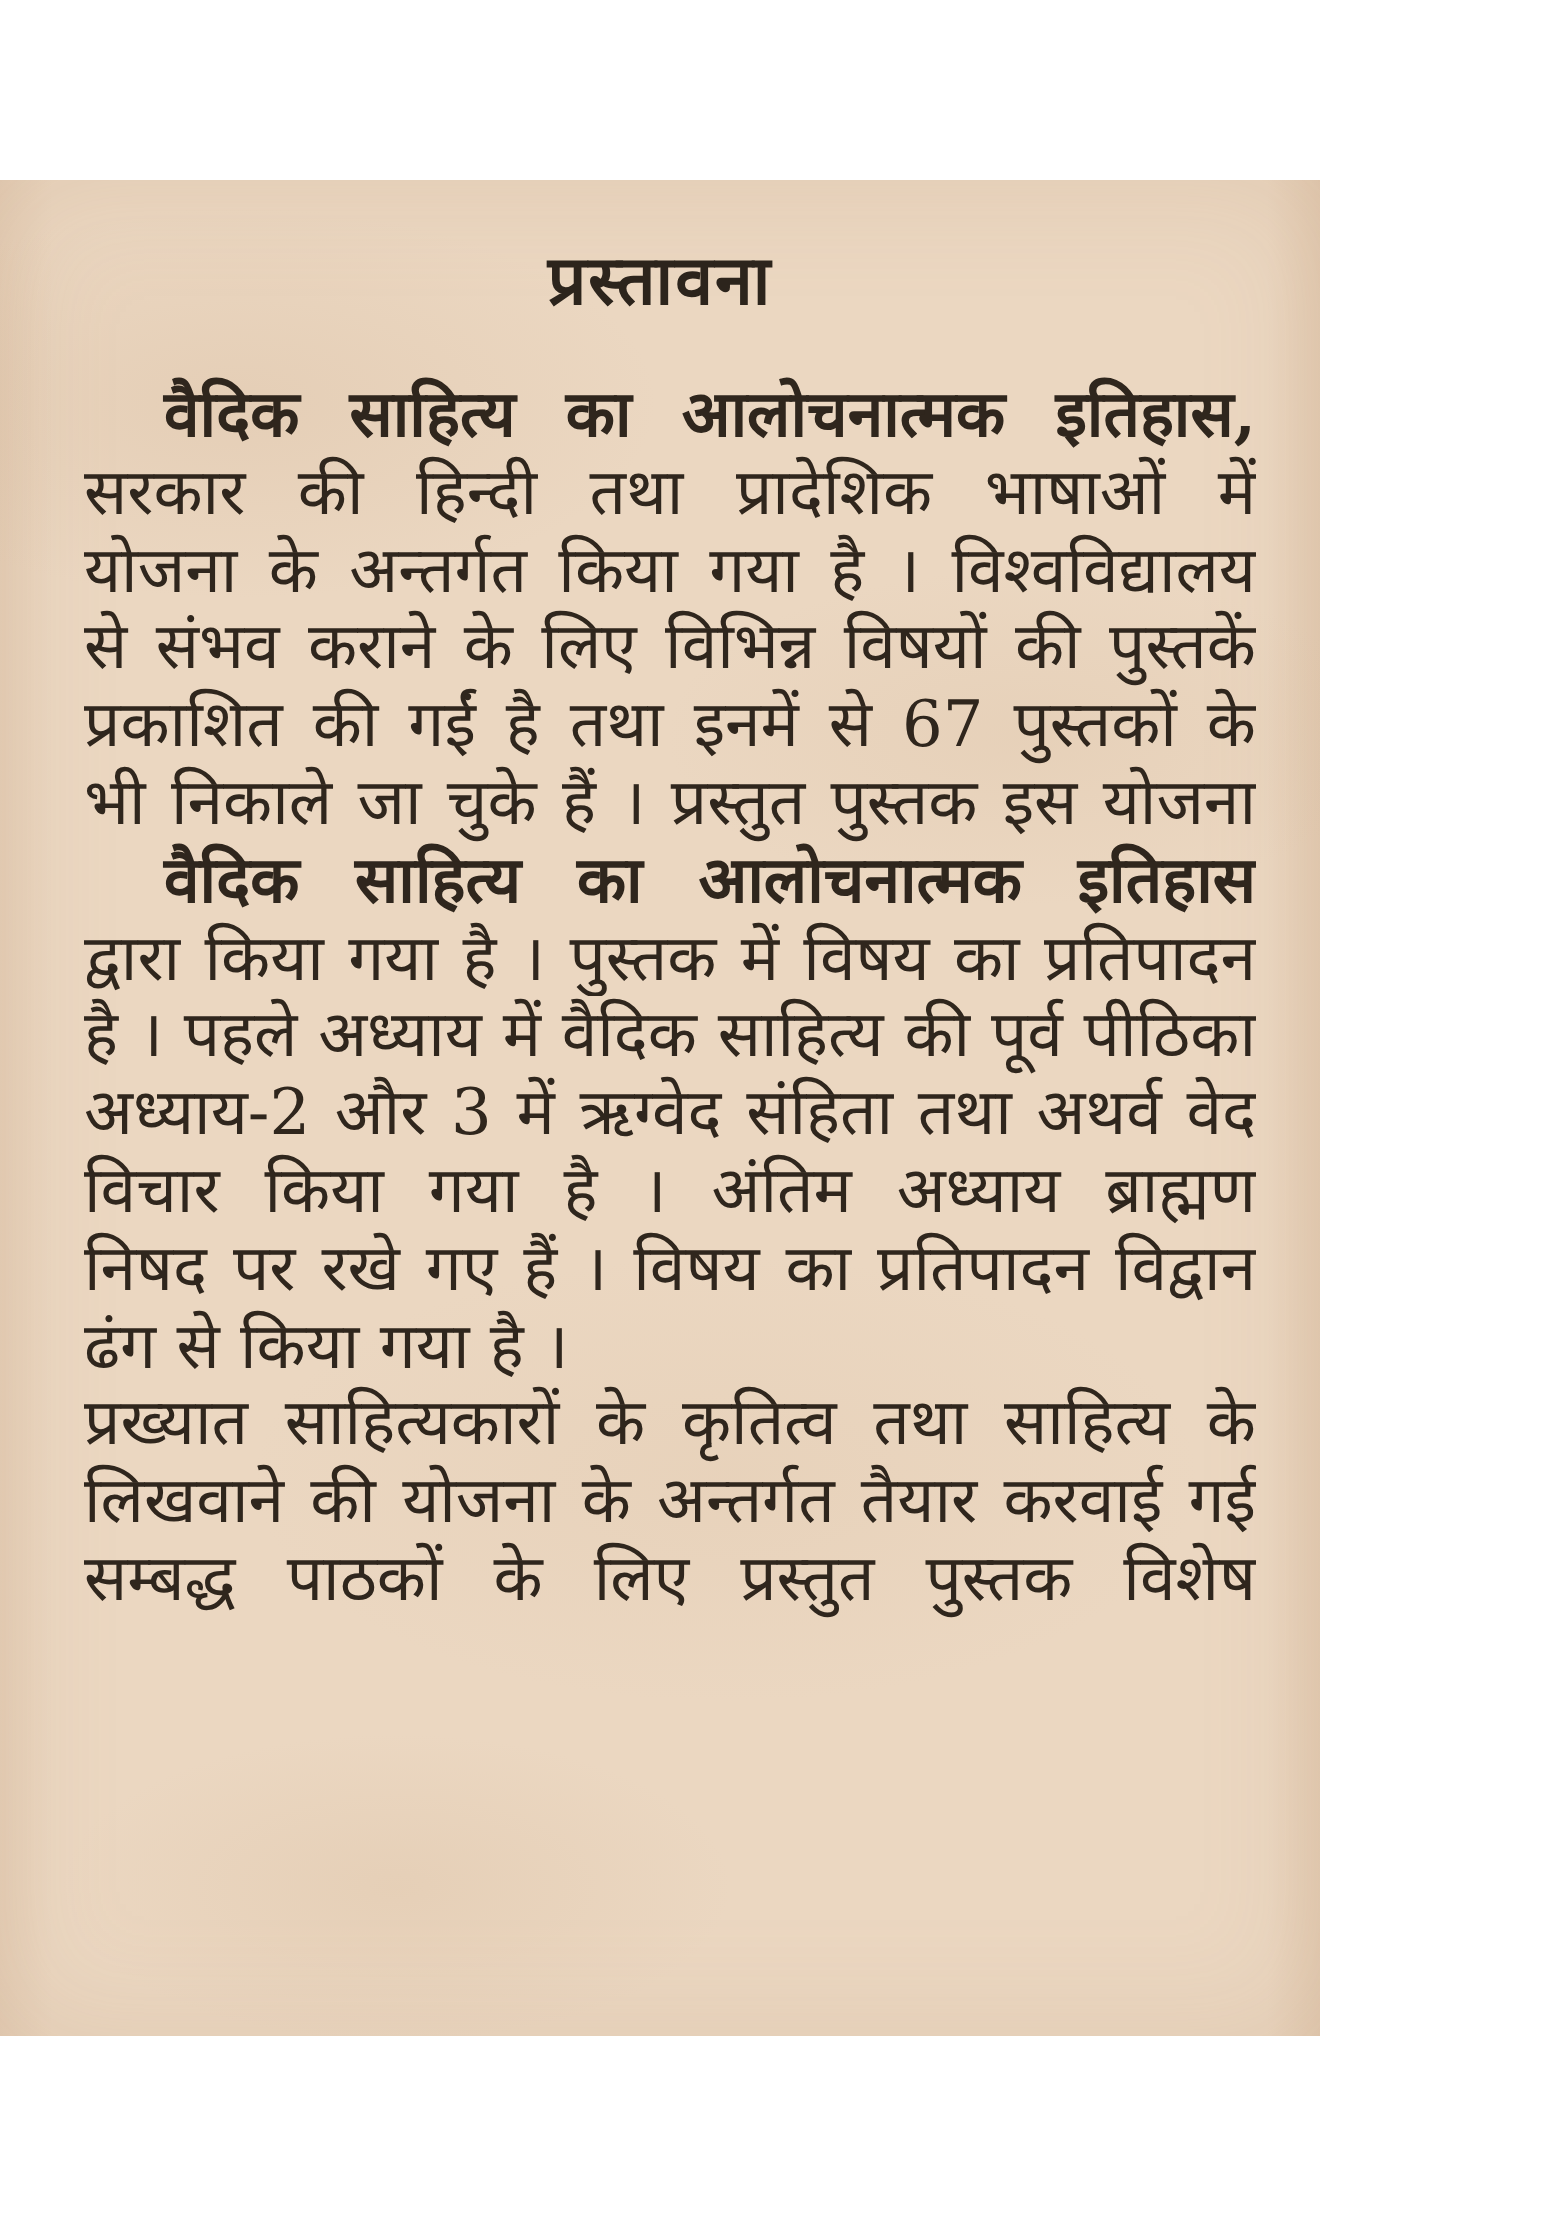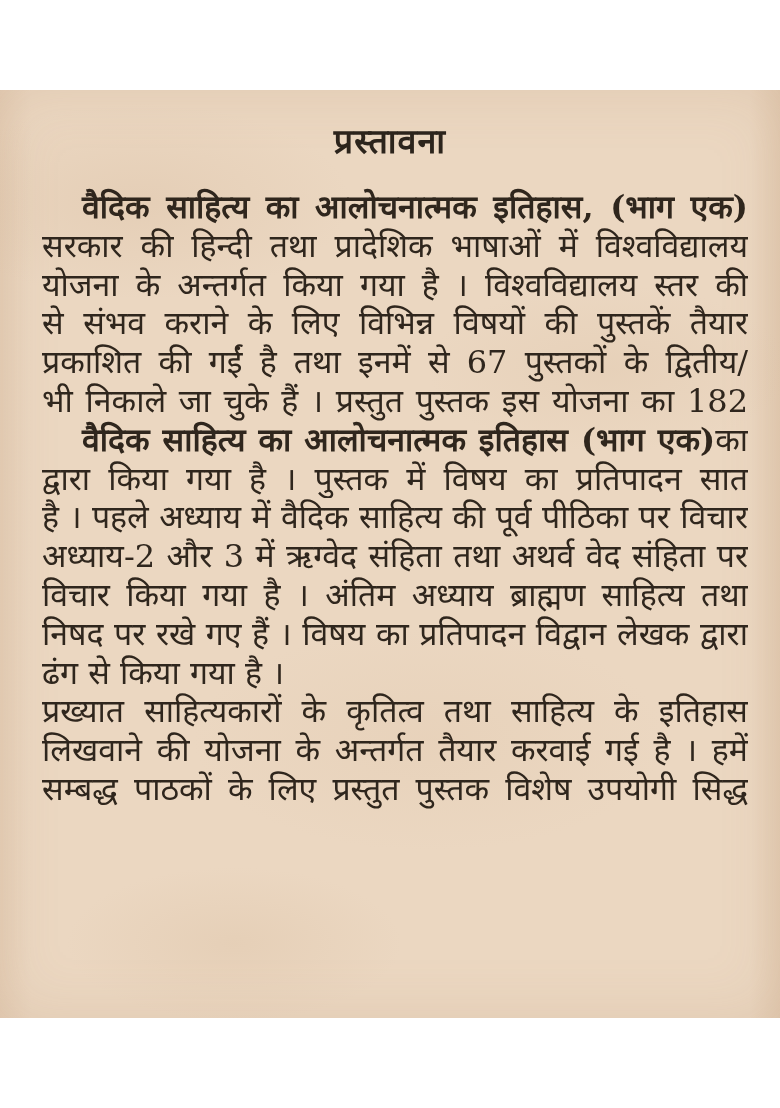--- a/index.html
+++ b/index.html
@@ -24,7 +24,7 @@
     position: absolute;
     left: 0;
     top: 90px;
-    width: 780px;
+    width: 660px;
     height: 928px;
     background-color: #ebd7c1;
     background-image:

